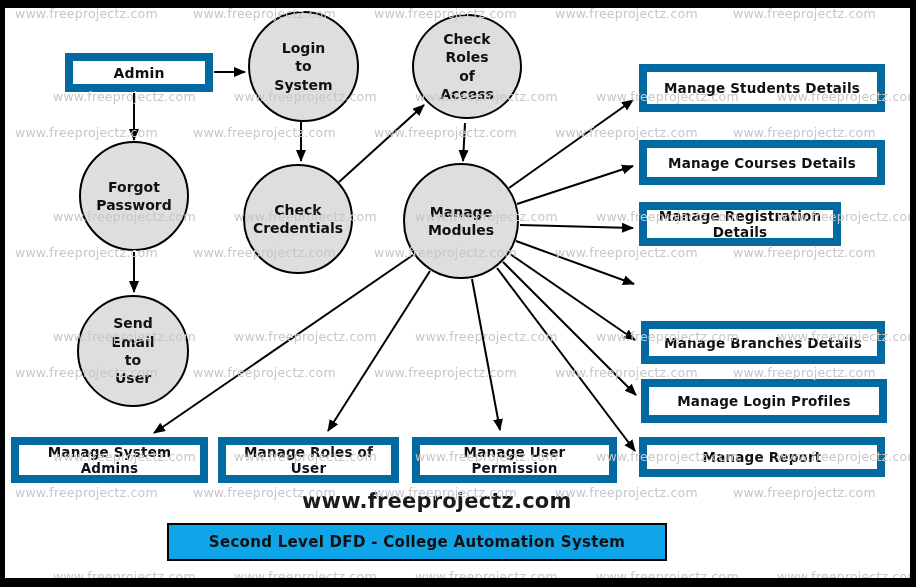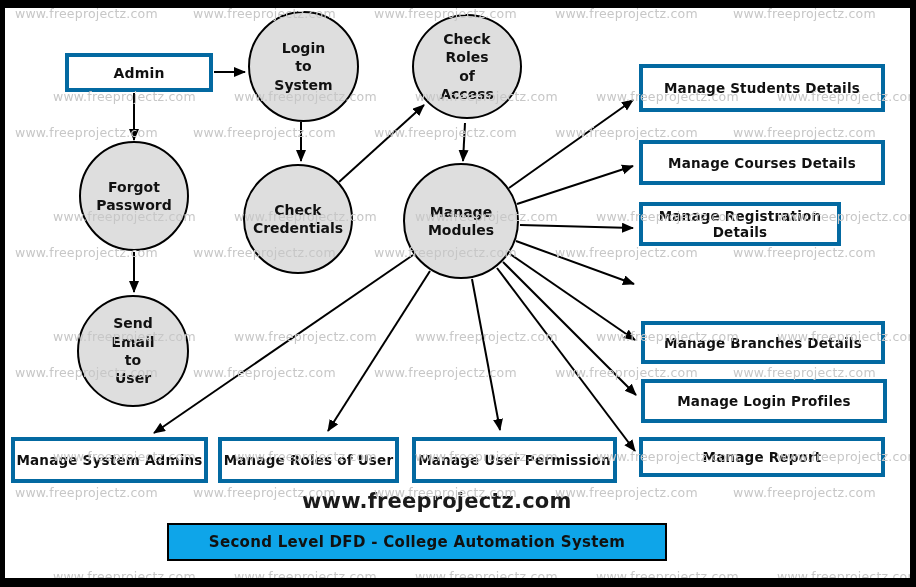--- a/index.html
+++ b/index.html
@@ -29,7 +29,7 @@
     font-weight:bold; font-size:14px; line-height:1.32; color:#111;
   }
   .box {
-    border:4px solid #0369a1; background:#fff; text-align:center;
+    border:8px solid #0369a1; background:#fff; text-align:center;
     font-weight:bold; font-size:13.5px; color:#111; letter-spacing:0.2px;
   }
   .entity { font-size:14px; }

